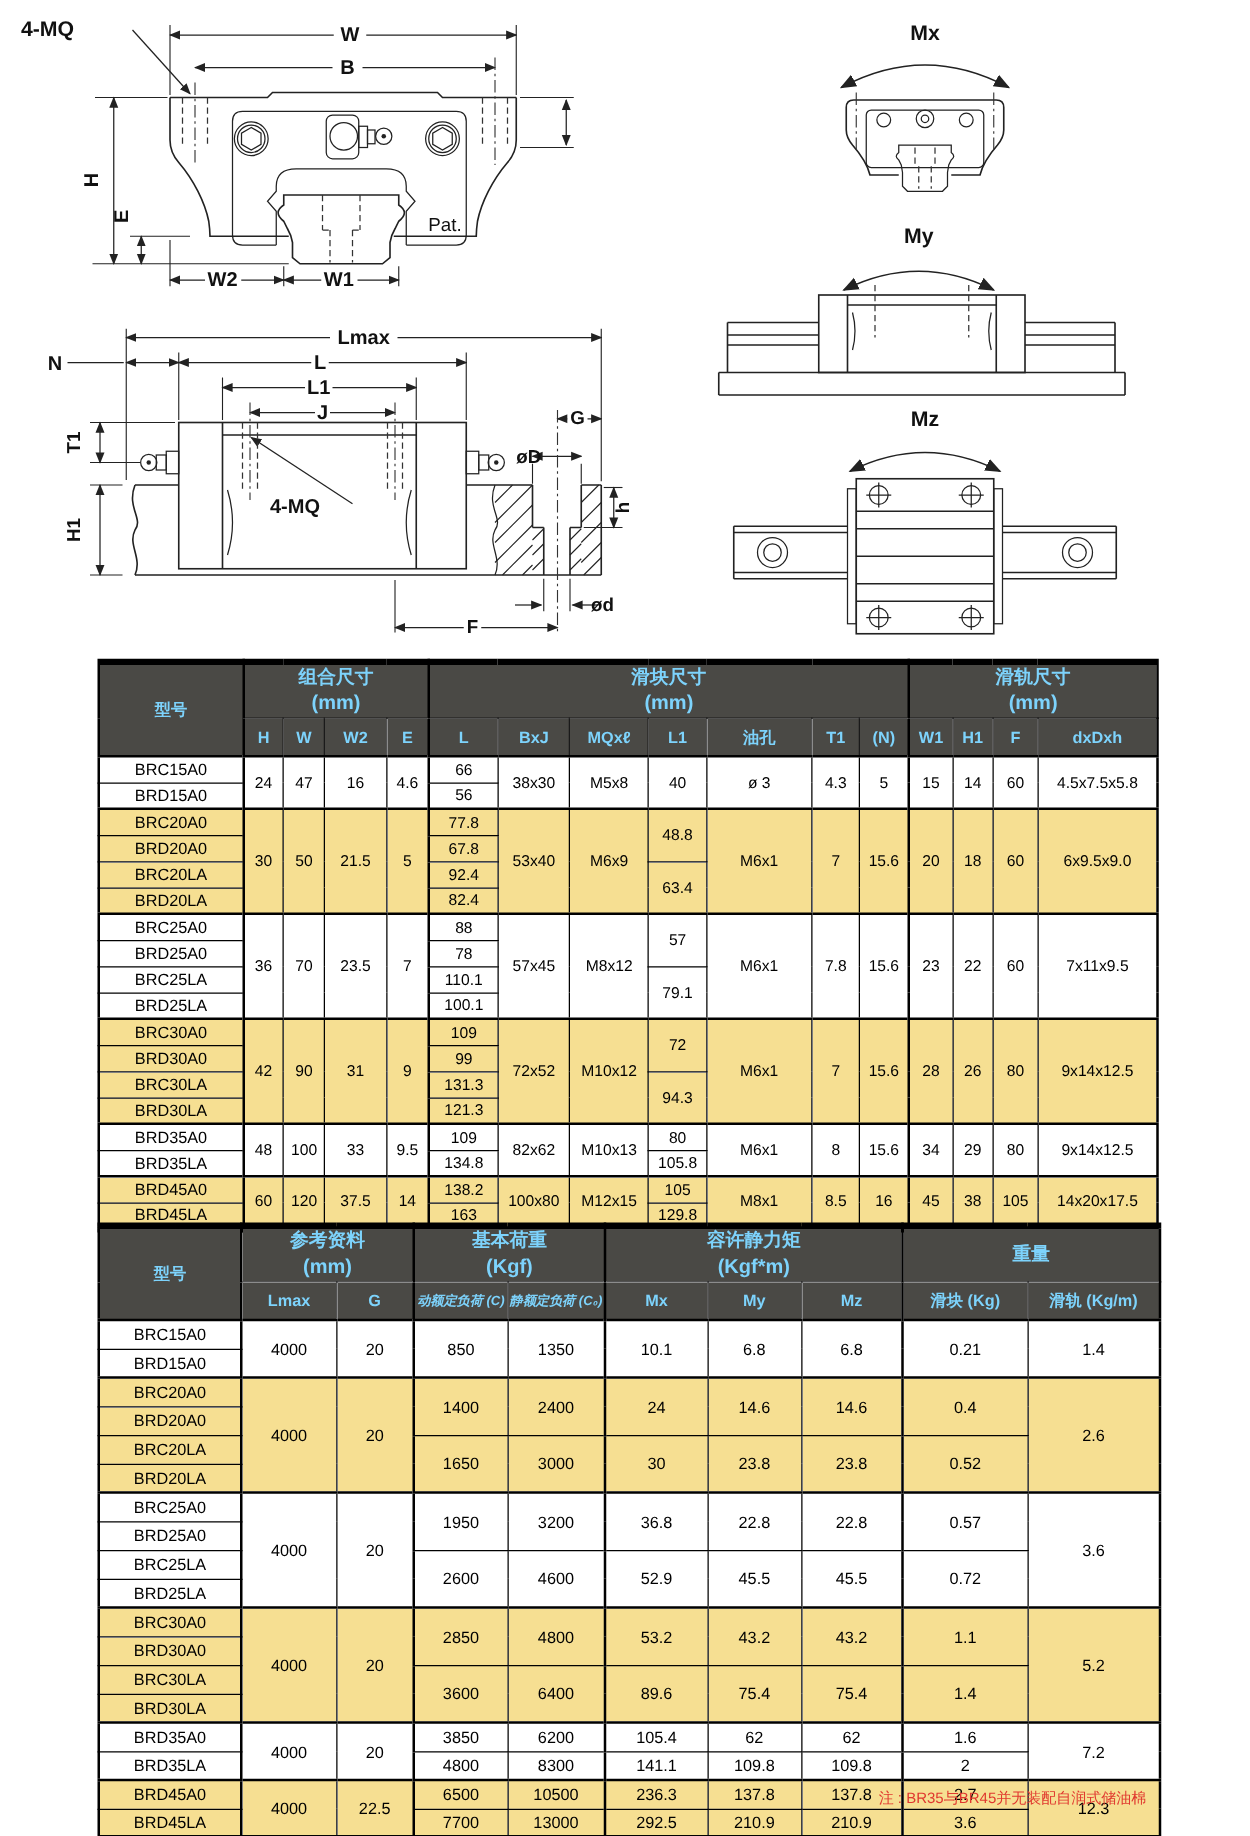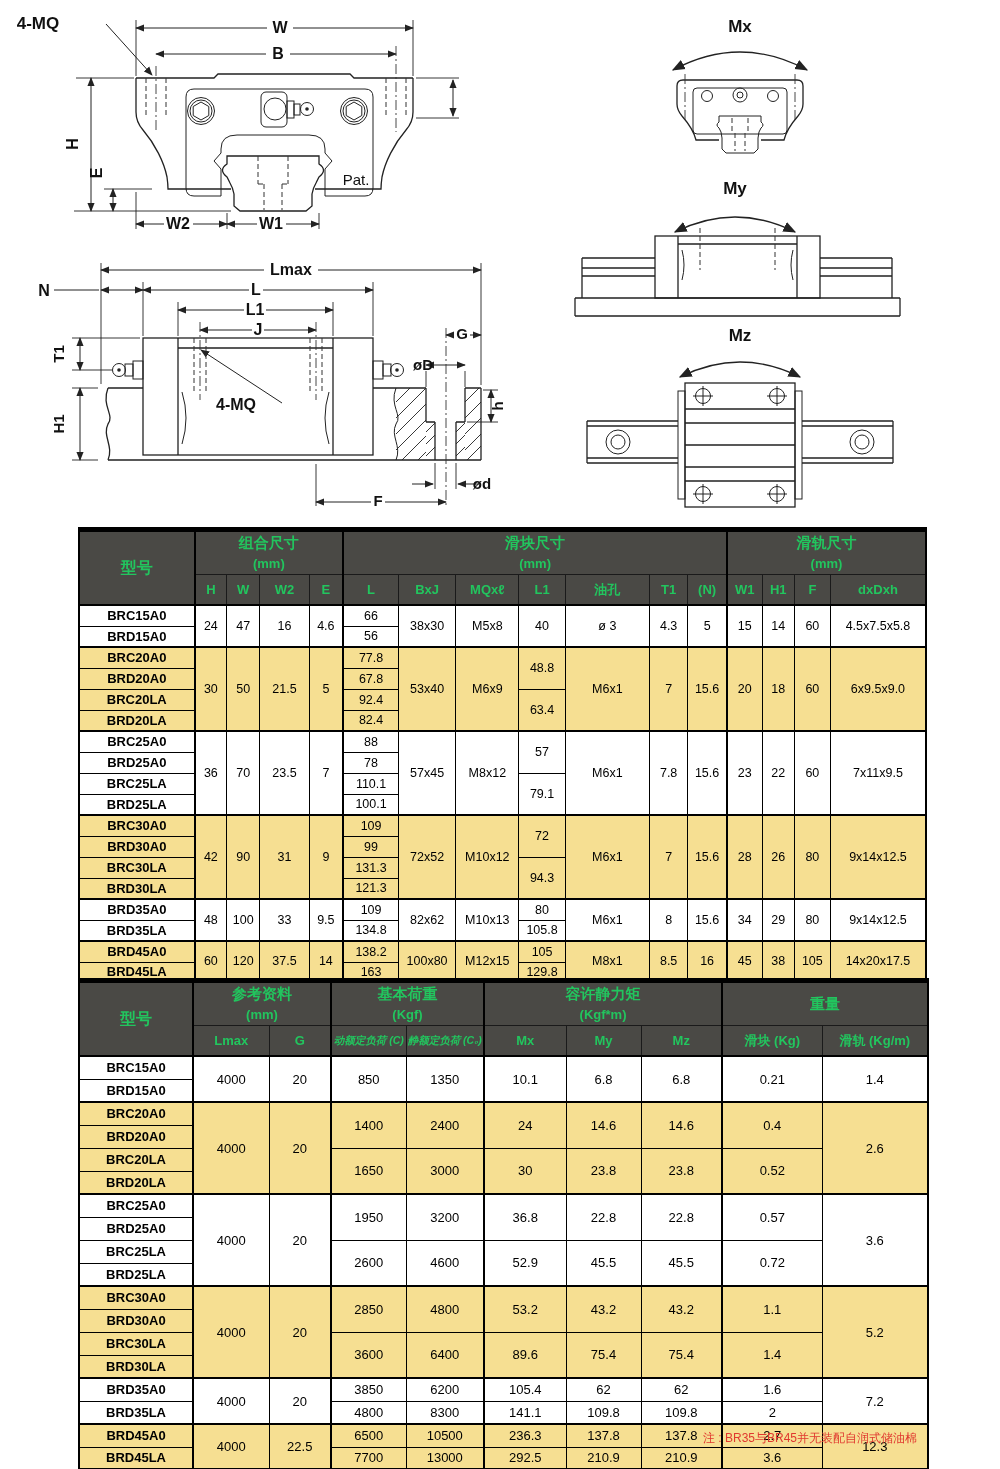--- a/index.html
+++ b/index.html
@@ -20,7 +20,7 @@
   table{border-collapse:collapse;table-layout:fixed;width:849px;position:absolute;left:78px;}
   #t1{top:527px;} #t2{top:978px;}
   th,td{border:1px solid #000;text-align:center;vertical-align:middle;padding:0;overflow:hidden;}
-  thead th{background:#4A4945;color:#22c55e;border-color:#1a1a1a;}
+  thead th{background:#4A4945;color:#7dd3fc;border-color:#1a1a1a;}
   thead .grp{font-size:15px;font-weight:bold;height:42px;line-height:1.35;}
   thead .grp .unit{font-size:13px;}
   thead .sub{font-size:13px;height:29px;font-weight:bold;}

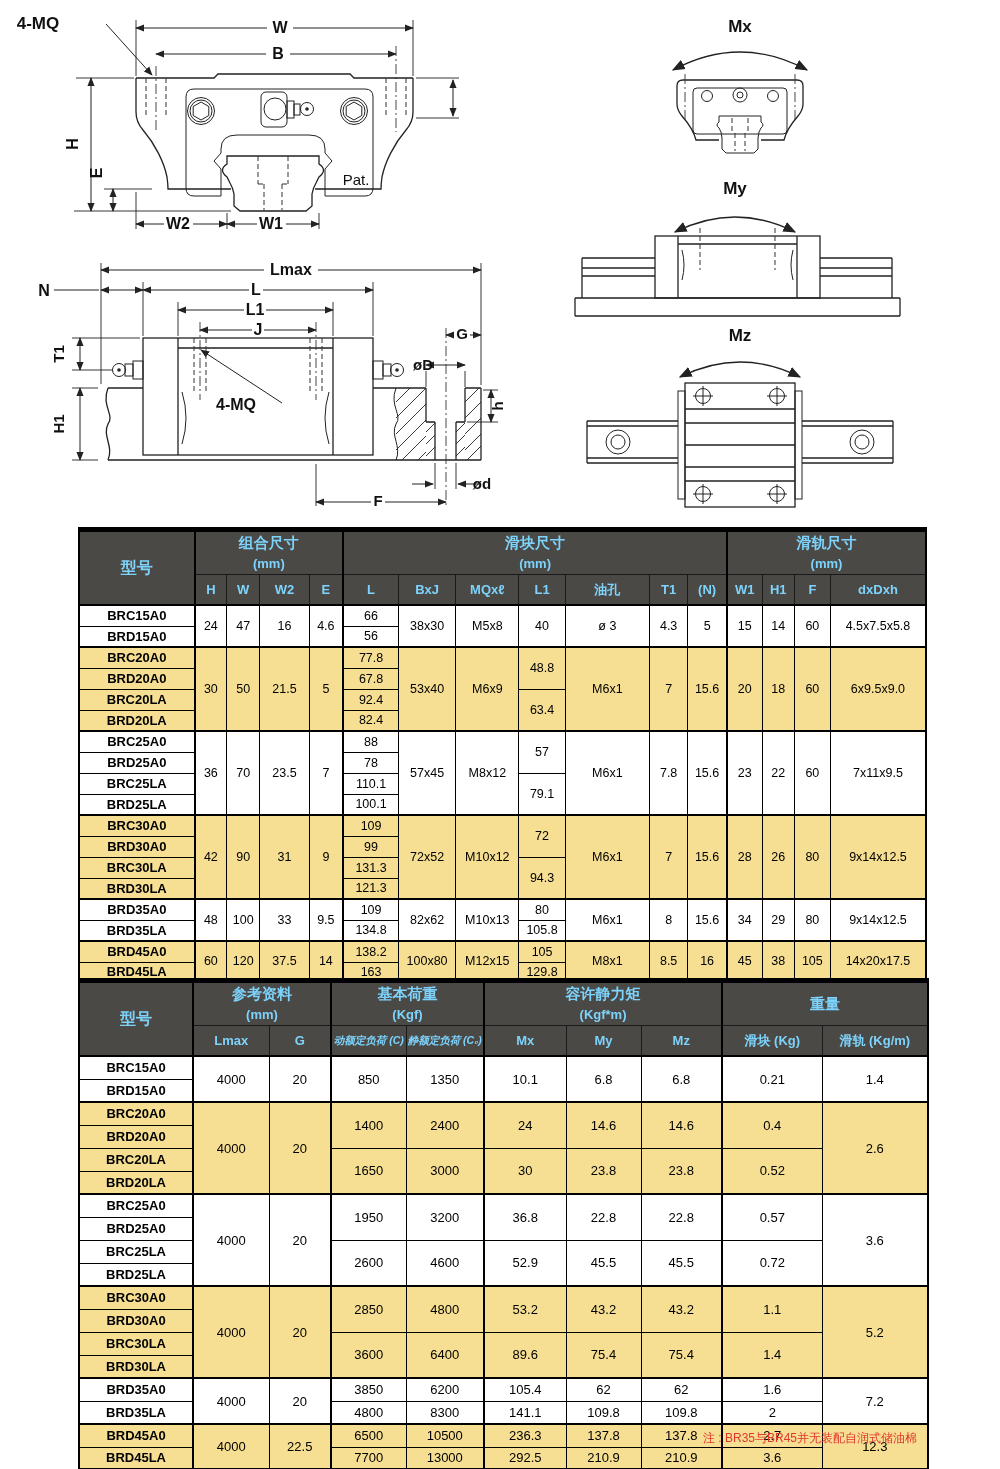--- a/index.html
+++ b/index.html
@@ -25,7 +25,7 @@
   thead .grp .unit{font-size:13px;}
   thead .sub{font-size:13px;height:29px;font-weight:bold;}
   thead .sub.small{font-size:10.5px;font-style:italic;}
-  thead .model-h{font-size:16px;font-weight:bold;}
+  thead .model-h{font-size:13px;font-weight:bold;}
   tbody th.model{font-size:13px;font-weight:bold;background:#fff;}
   #t1 tbody tr{height:21px;} #t2 tbody tr{height:23px;}
   #t1 tbody td{font-size:12.5px;} #t2 tbody td{font-size:13px;}

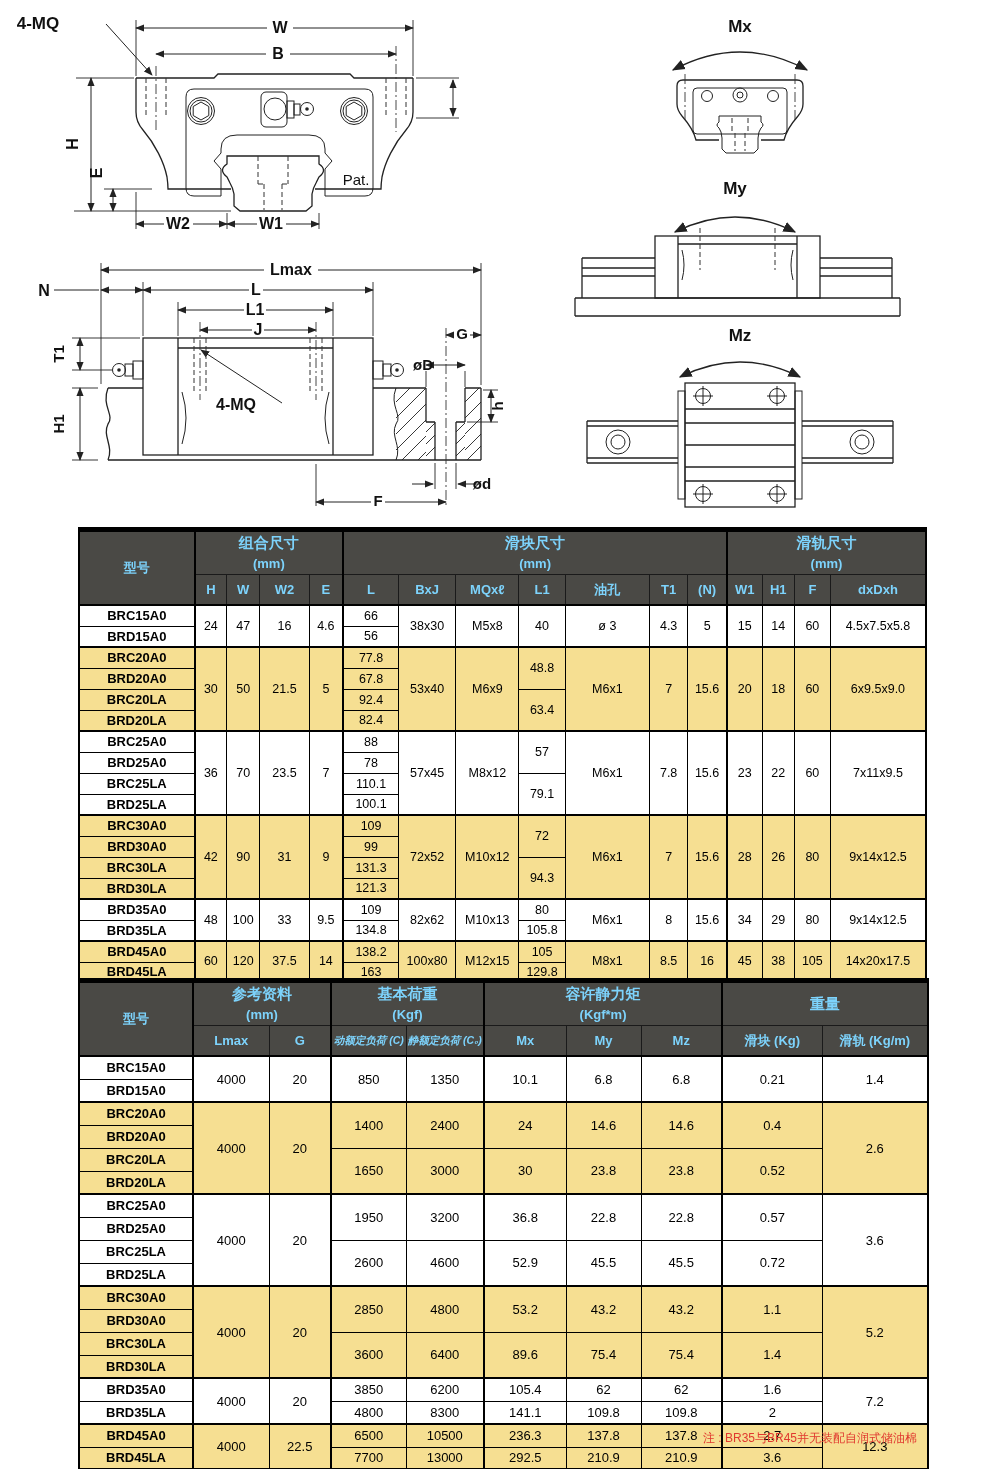--- a/index.html
+++ b/index.html
@@ -22,7 +22,7 @@
   th,td{border:1px solid #000;text-align:center;vertical-align:middle;padding:0;overflow:hidden;}
   thead th{background:#4A4945;color:#7dd3fc;border-color:#1a1a1a;}
   thead .grp{font-size:15px;font-weight:bold;height:42px;line-height:1.35;}
-  thead .grp .unit{font-size:13px;}
+  thead .grp .unit{font-size:16px;}
   thead .sub{font-size:13px;height:29px;font-weight:bold;}
   thead .sub.small{font-size:10.5px;font-style:italic;}
   thead .model-h{font-size:13px;font-weight:bold;}

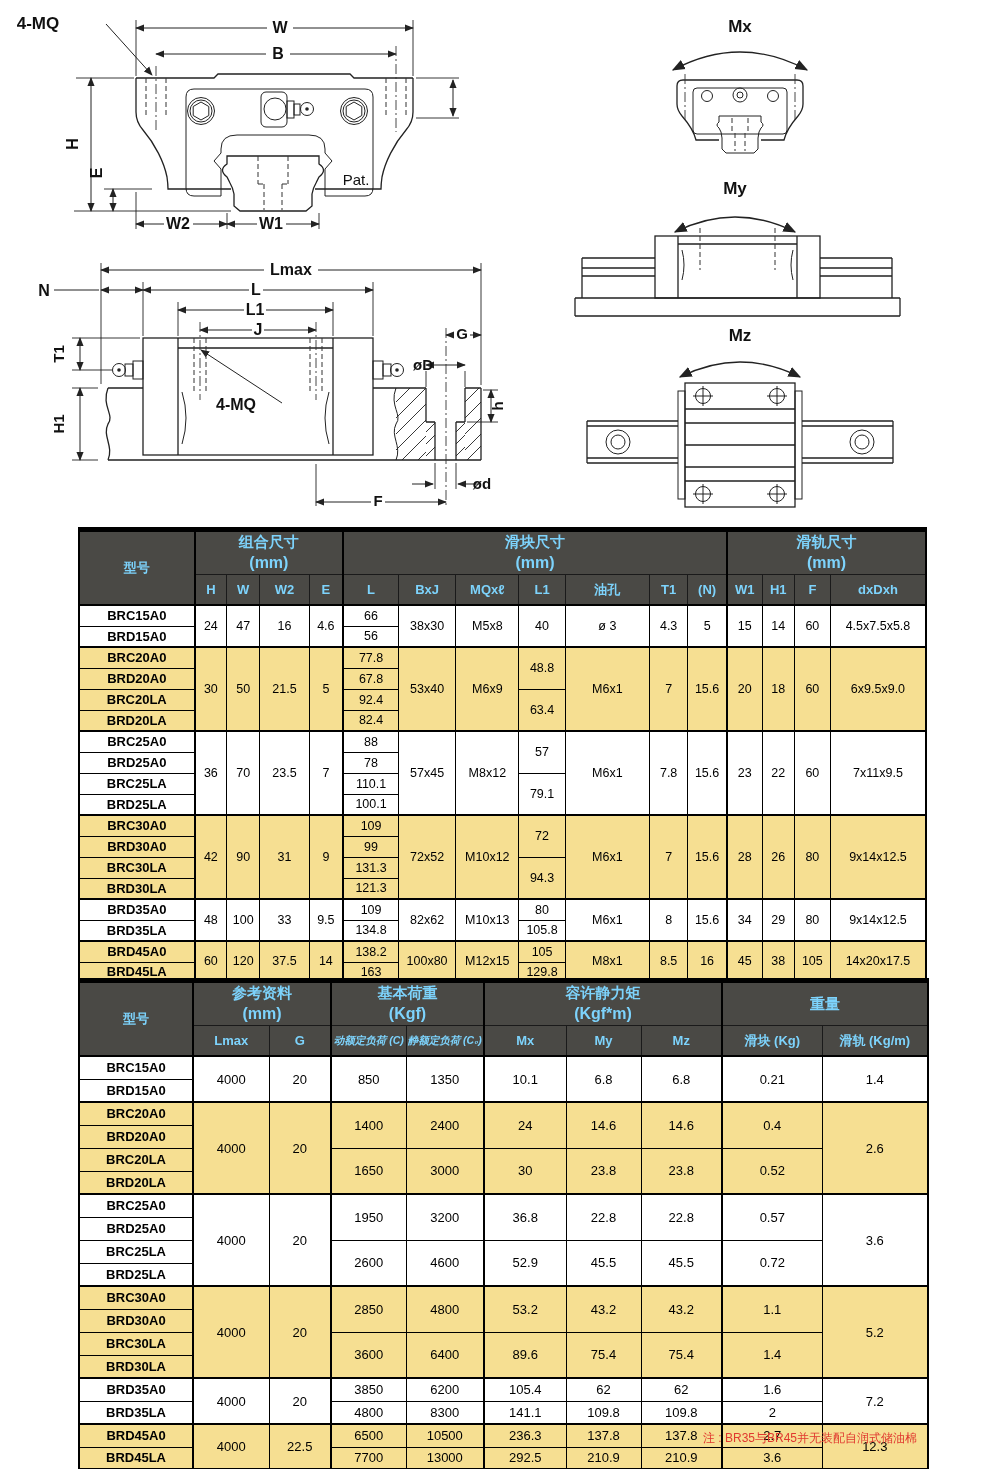--- a/index.html
+++ b/index.html
@@ -26,7 +26,7 @@
   thead .sub{font-size:13px;height:29px;font-weight:bold;}
   thead .sub.small{font-size:10.5px;font-style:italic;}
   thead .model-h{font-size:13px;font-weight:bold;}
-  tbody th.model{font-size:13px;font-weight:bold;background:#fff;}
+  tbody th.model{font-size:13px;font-weight:normal;background:#fff;}
   #t1 tbody tr{height:21px;} #t2 tbody tr{height:23px;}
   #t1 tbody td{font-size:12.5px;} #t2 tbody td{font-size:13px;}
   tbody tr.shade th.model, tbody tr.shade td{background:#F6DF92;}

